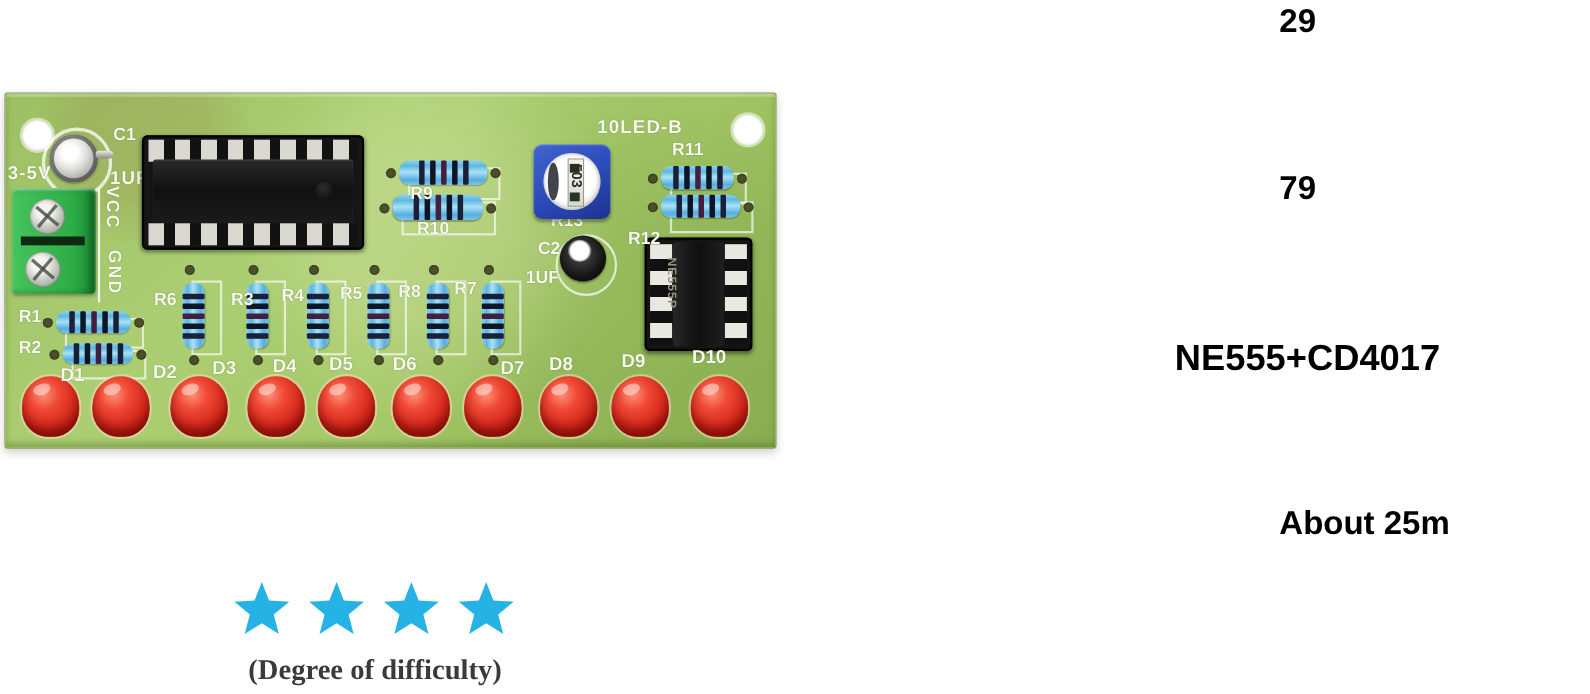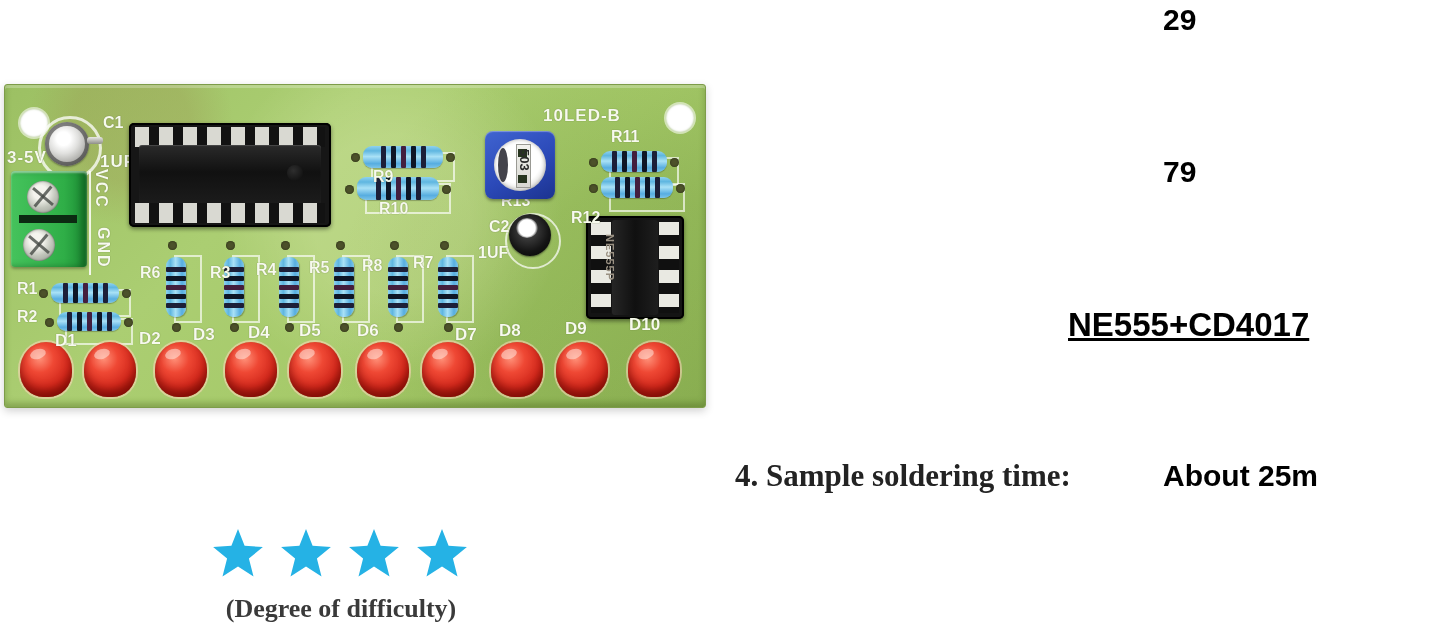--- a/index.html
+++ b/index.html
@@ -112,7 +112,7 @@
     font-size:31px;color:#232323;white-space:nowrap;}
   .spec-value{position:absolute;top:1px;font-family:"Liberation Sans",sans-serif;font-weight:bold;
     font-size:30px;color:#000;white-space:nowrap;}
-  .spec-value.two{font-size:33px;line-height:42px;top:-2px;text-decoration:underline;}
+  .spec-value.two{font-size:33px;line-height:42px;top:-2px;}
 
   
   .stars{position:absolute;left:212px;top:528px;display:flex;gap:16px;}

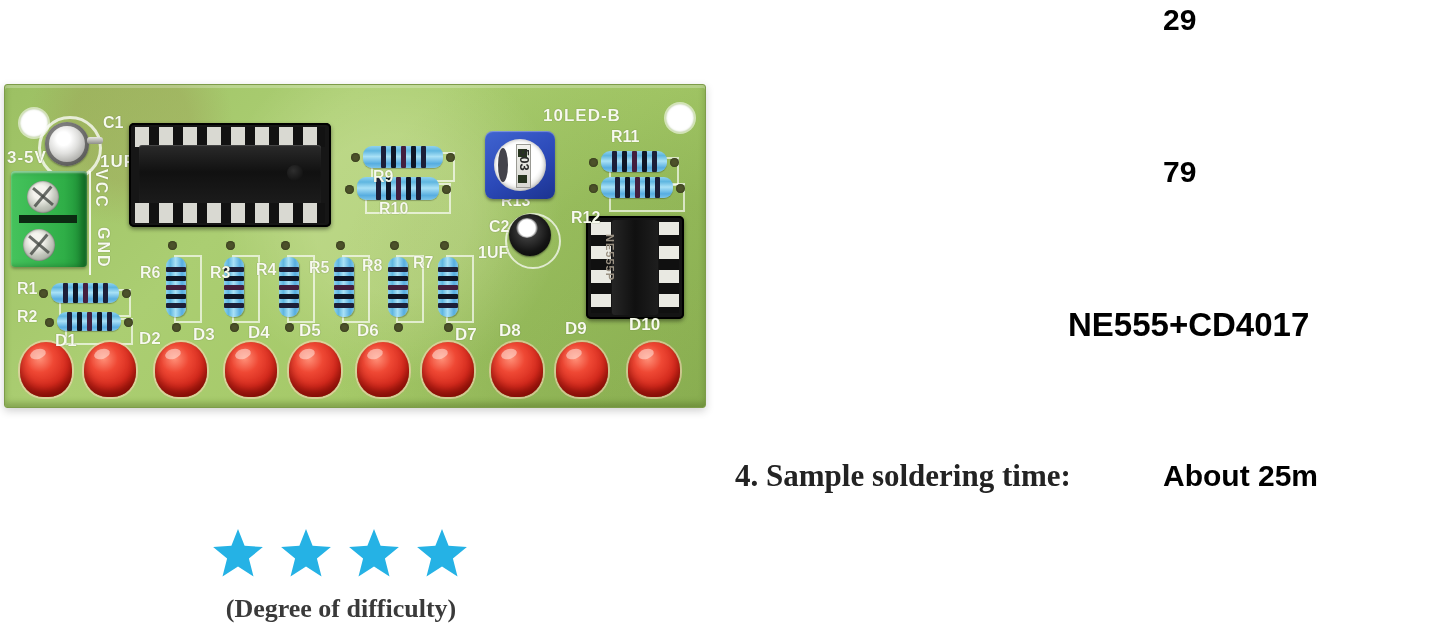--- a/index.html
+++ b/index.html
@@ -341,7 +341,6 @@
   </span>
 </div>
 <div class="spec-row" style="top:458px;">
-  <span class="spec-label">4. Sample soldering time:</span>
   <span class="spec-value" style="left:428px;">About 25m</span>
 </div>
 

